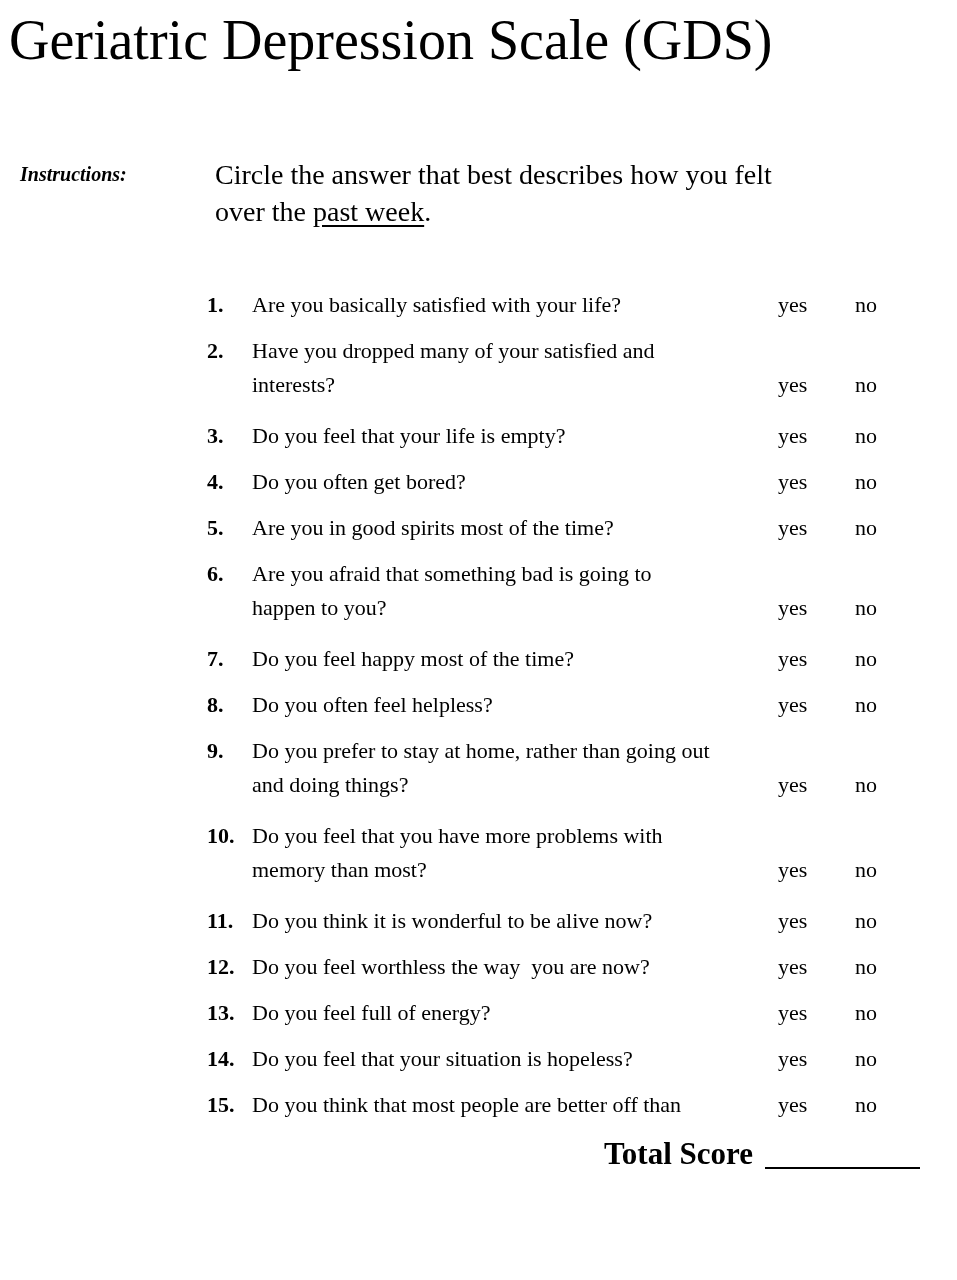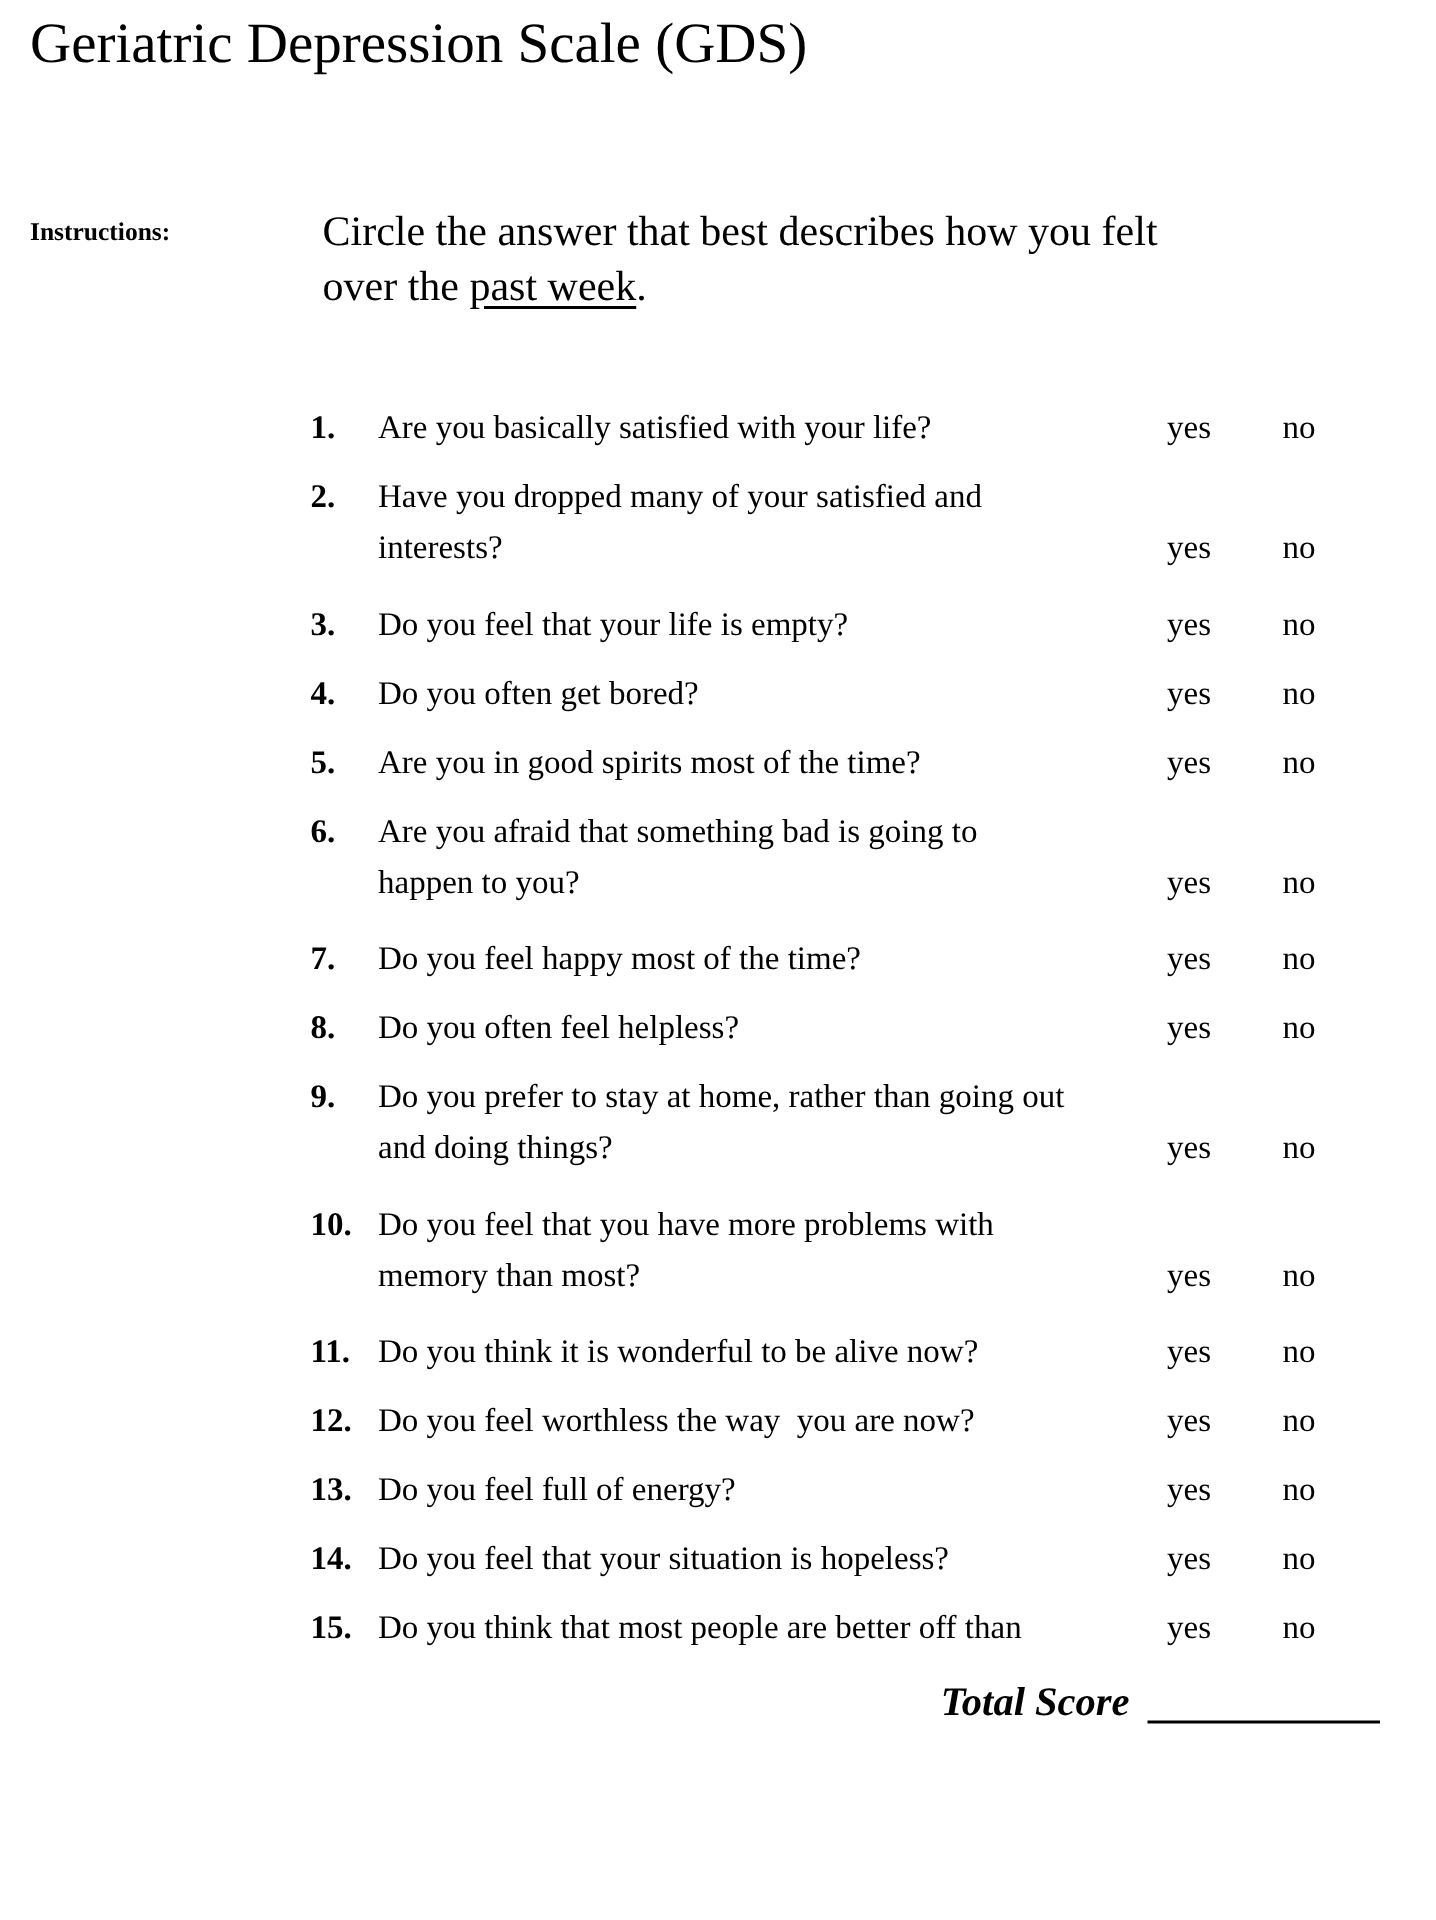--- a/index.html
+++ b/index.html
@@ -15,8 +15,8 @@
     position: relative;
   }
   .title {
-    padding-left: 20px;
-    font-size: 38px;
+    padding-left: 9px;
+    font-size: 56px;
     line-height: 1.15;
     font-weight: normal;
     letter-spacing: 0px;

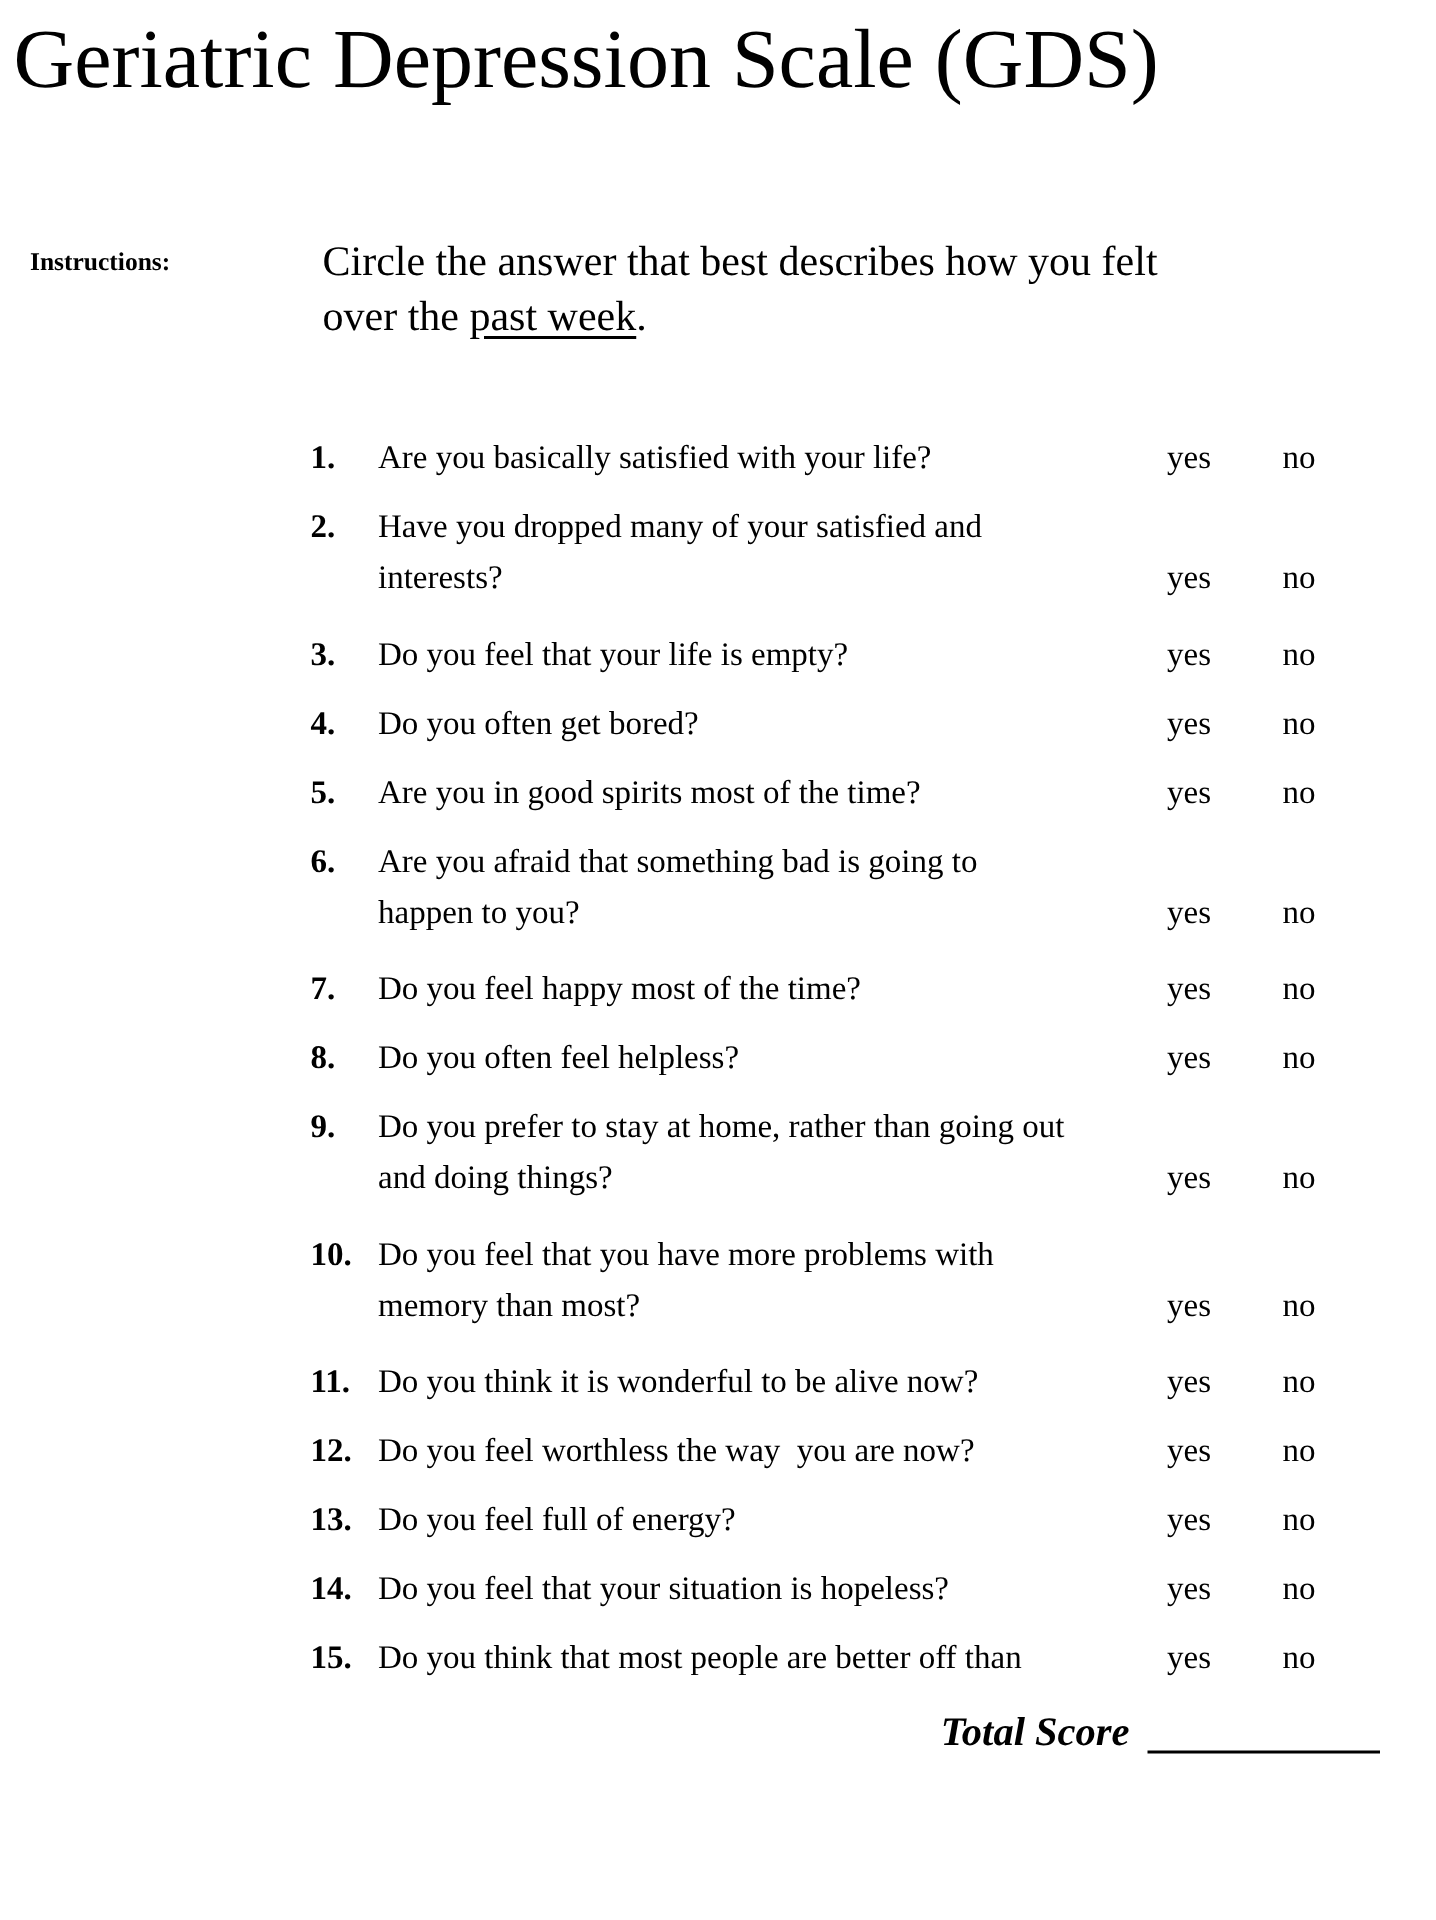--- a/index.html
+++ b/index.html
@@ -31,7 +31,8 @@
     width: 195px;
     flex: 0 0 195px;
     font-weight: bold;
-    font-size: 17px;
+    font-style: italic;
+    font-size: 20px;
     line-height: 37px;
   }
   .instructions-text {

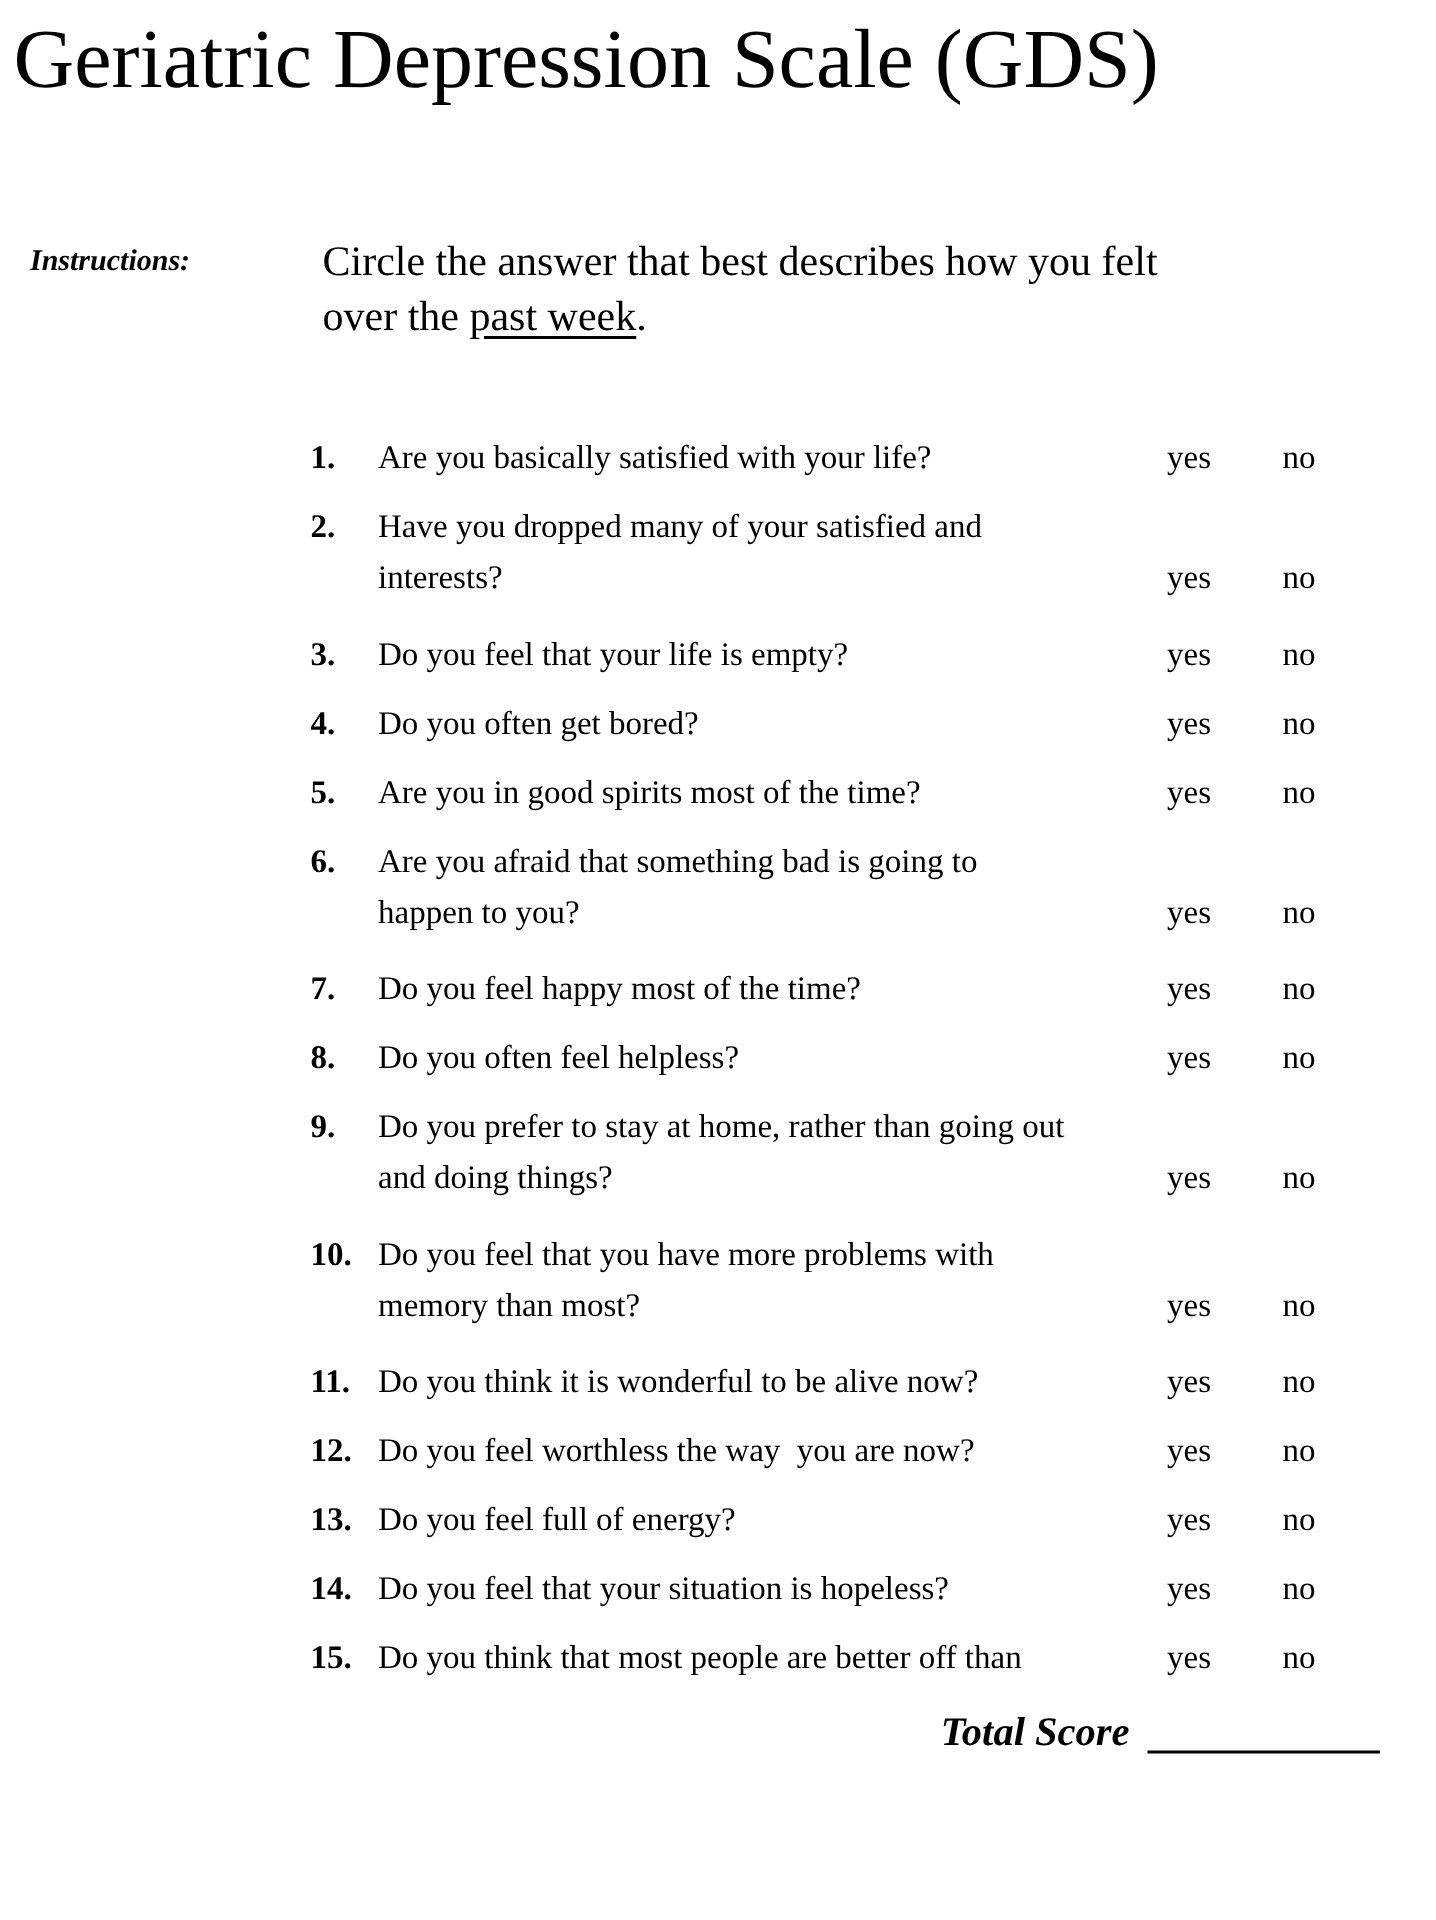--- a/index.html
+++ b/index.html
@@ -71,8 +71,7 @@
   }
   .total-label {
     font-weight: bold;
-    font-style: italic;
-    font-size: 27px;
+    font-size: 31px;
     line-height: 30px;
   }
   .total-blank {

